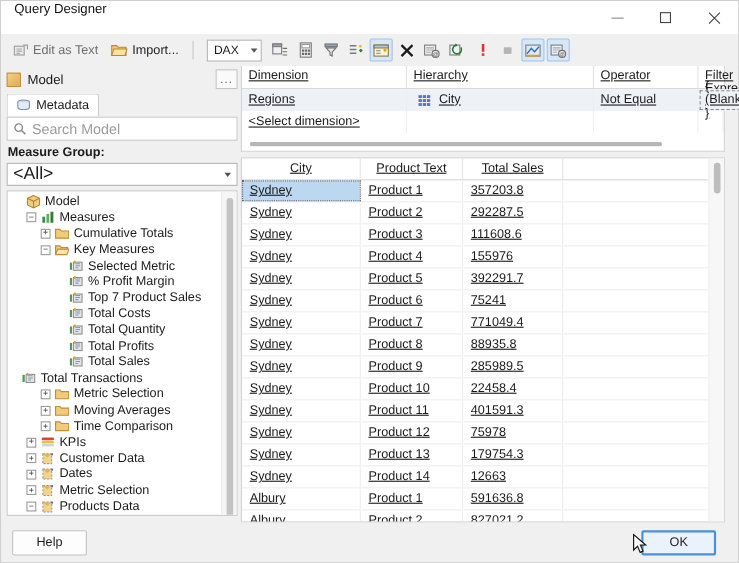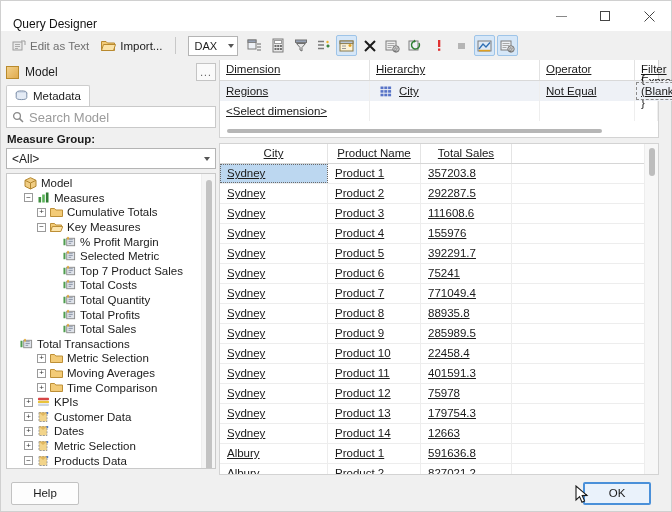--- a/index.html
+++ b/index.html
@@ -16,7 +16,7 @@
   .window { width:672px; height:512px; background:#f0f0f0; position:relative; display:flex; flex-direction:column; border:1px solid #d0d0d0;}
 
   
-  .titlebar { height:30px; background:#ffffff; display:flex; align-items:flex-end; flex:0 0 auto; }
+  .titlebar { height:30px; background:#ffffff; display:flex; align-items:flex-start; flex:0 0 auto; }
   .title-text { padding-left:12px; font-size:12px; color:#111; }
   .win-btns { margin-left:auto; display:flex; height:30px; }
   .win-btn { width:44px; height:30px; display:flex; align-items:center; justify-content:center; color:#444; font-size:12px; }

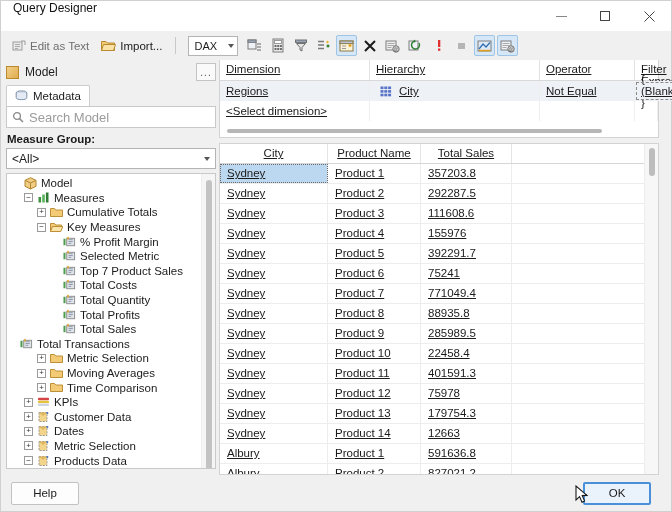--- a/index.html
+++ b/index.html
@@ -51,7 +51,7 @@
   .search .ph { color:#9b9b9b; font-size:13px; }
   .mg-label { font-size:11.5px;font-weight:bold;padding:5px 0 3px 1px; }
   .mg-combo { height:21px;border:1px solid #b4b4b4;background:#fff;display:flex;align-items:center;
-              justify-content:space-between;padding:0 5px;font-size:12px; }
+              justify-content:space-between;padding:0 5px;font-size:16px; }
   .tree { flex:1 1 auto; margin-top:4px; margin-bottom:6px; border:1px solid #c9c9c9; background:#fff;
           position:relative; overflow:hidden; }
   .tree-inner { position:absolute; inset:0 14px 0 0; overflow:hidden; padding-top:2px; }

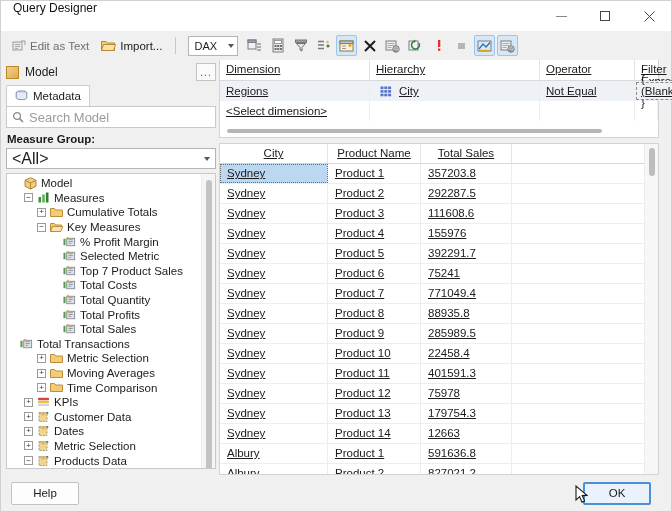--- a/index.html
+++ b/index.html
@@ -556,7 +556,7 @@
         <div class="dg-main">
           <div class="dg-head">
             <div class="dc1">City</div>
-            <div class="dc2">Product Name</div>
+            <div class="dc2">Product Text</div>
             <div class="dc3">Total Sales</div>
             <div class="dc4"></div>
           </div>

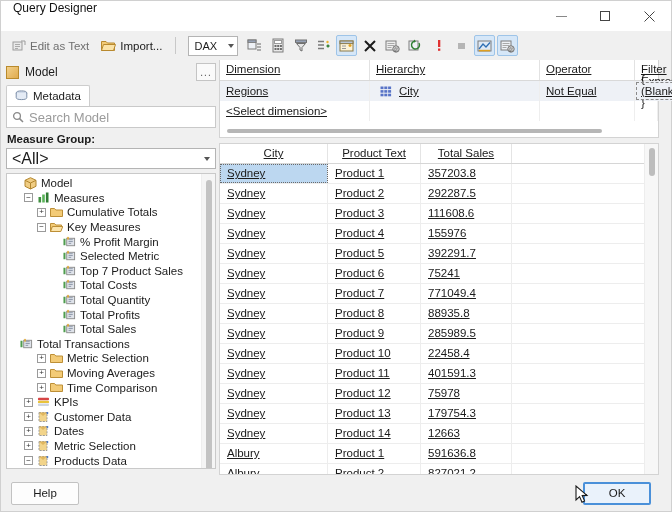--- a/index.html
+++ b/index.html
@@ -331,19 +331,19 @@
                   <rect x="4.6" y="0.5" width="1.6" height="3" fill="#e3a52a"></rect>
                 </svg>
               </span>
+              <span>Selected Metric</span>
+            </div>
+            <div class="tnode" style="padding-left: 43px;">
+              <span class="exp none"></span>
+              <span class="ic">
+                <svg width="14" height="12" viewBox="0 0 14 12">
+                  <rect x="0.5" y="2.5" width="2.2" height="7" fill="#4f9d4f"></rect>
+                  <rect x="4" y="2" width="8.5" height="8" fill="#dfe3ea" stroke="#8b8b8b"></rect>
+                  <path d="M6 3.5 L10.5 3.5 M6 5.5 L10.5 5.5 M6 7.5 L8.8 7.5" stroke="#8b96a8"></path>
+                  <rect x="4.6" y="0.5" width="1.6" height="3" fill="#e3a52a"></rect>
+                </svg>
+              </span>
               <span>% Profit Margin</span>
-            </div>
-            <div class="tnode" style="padding-left: 43px;">
-              <span class="exp none"></span>
-              <span class="ic">
-                <svg width="14" height="12" viewBox="0 0 14 12">
-                  <rect x="0.5" y="2.5" width="2.2" height="7" fill="#4f9d4f"></rect>
-                  <rect x="4" y="2" width="8.5" height="8" fill="#dfe3ea" stroke="#8b8b8b"></rect>
-                  <path d="M6 3.5 L10.5 3.5 M6 5.5 L10.5 5.5 M6 7.5 L8.8 7.5" stroke="#8b96a8"></path>
-                  <rect x="4.6" y="0.5" width="1.6" height="3" fill="#e3a52a"></rect>
-                </svg>
-              </span>
-              <span>Selected Metric</span>
             </div>
             <div class="tnode" style="padding-left: 43px;">
               <span class="exp none"></span>

